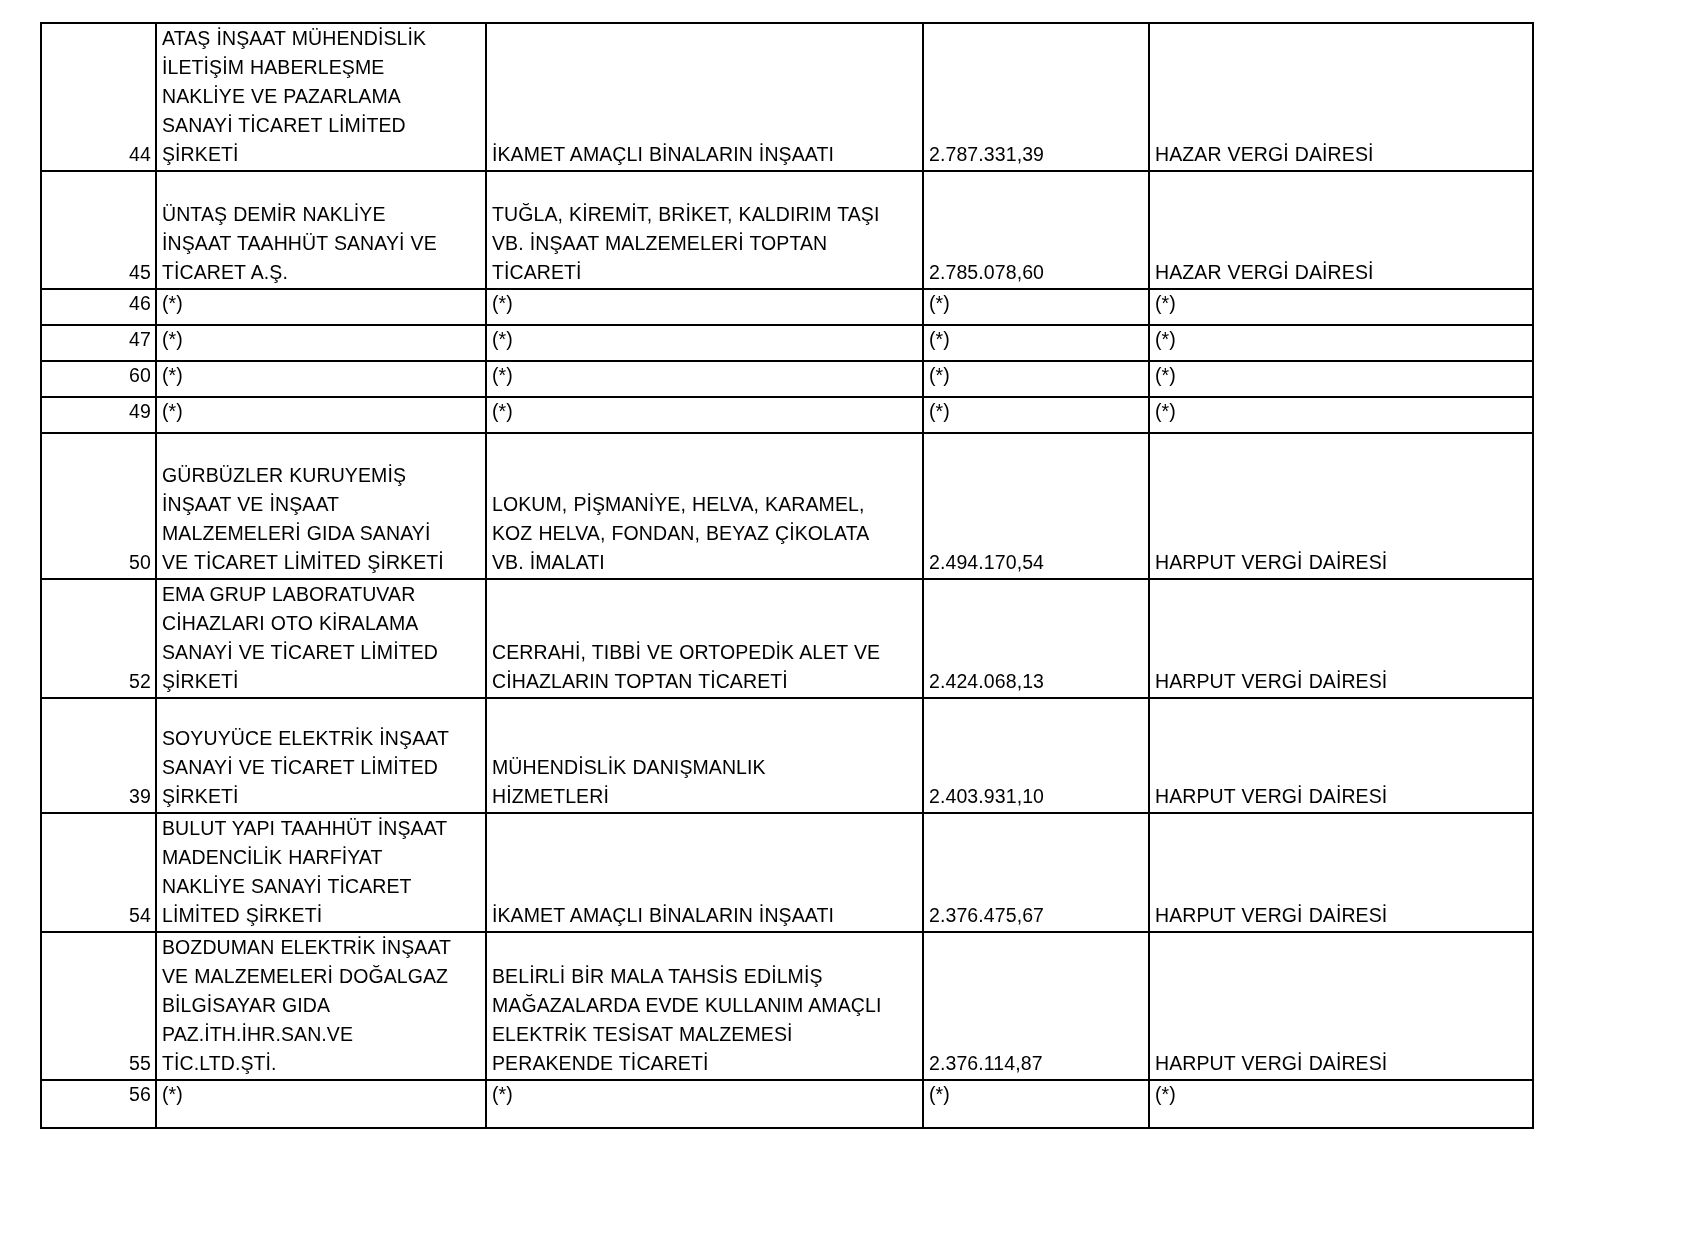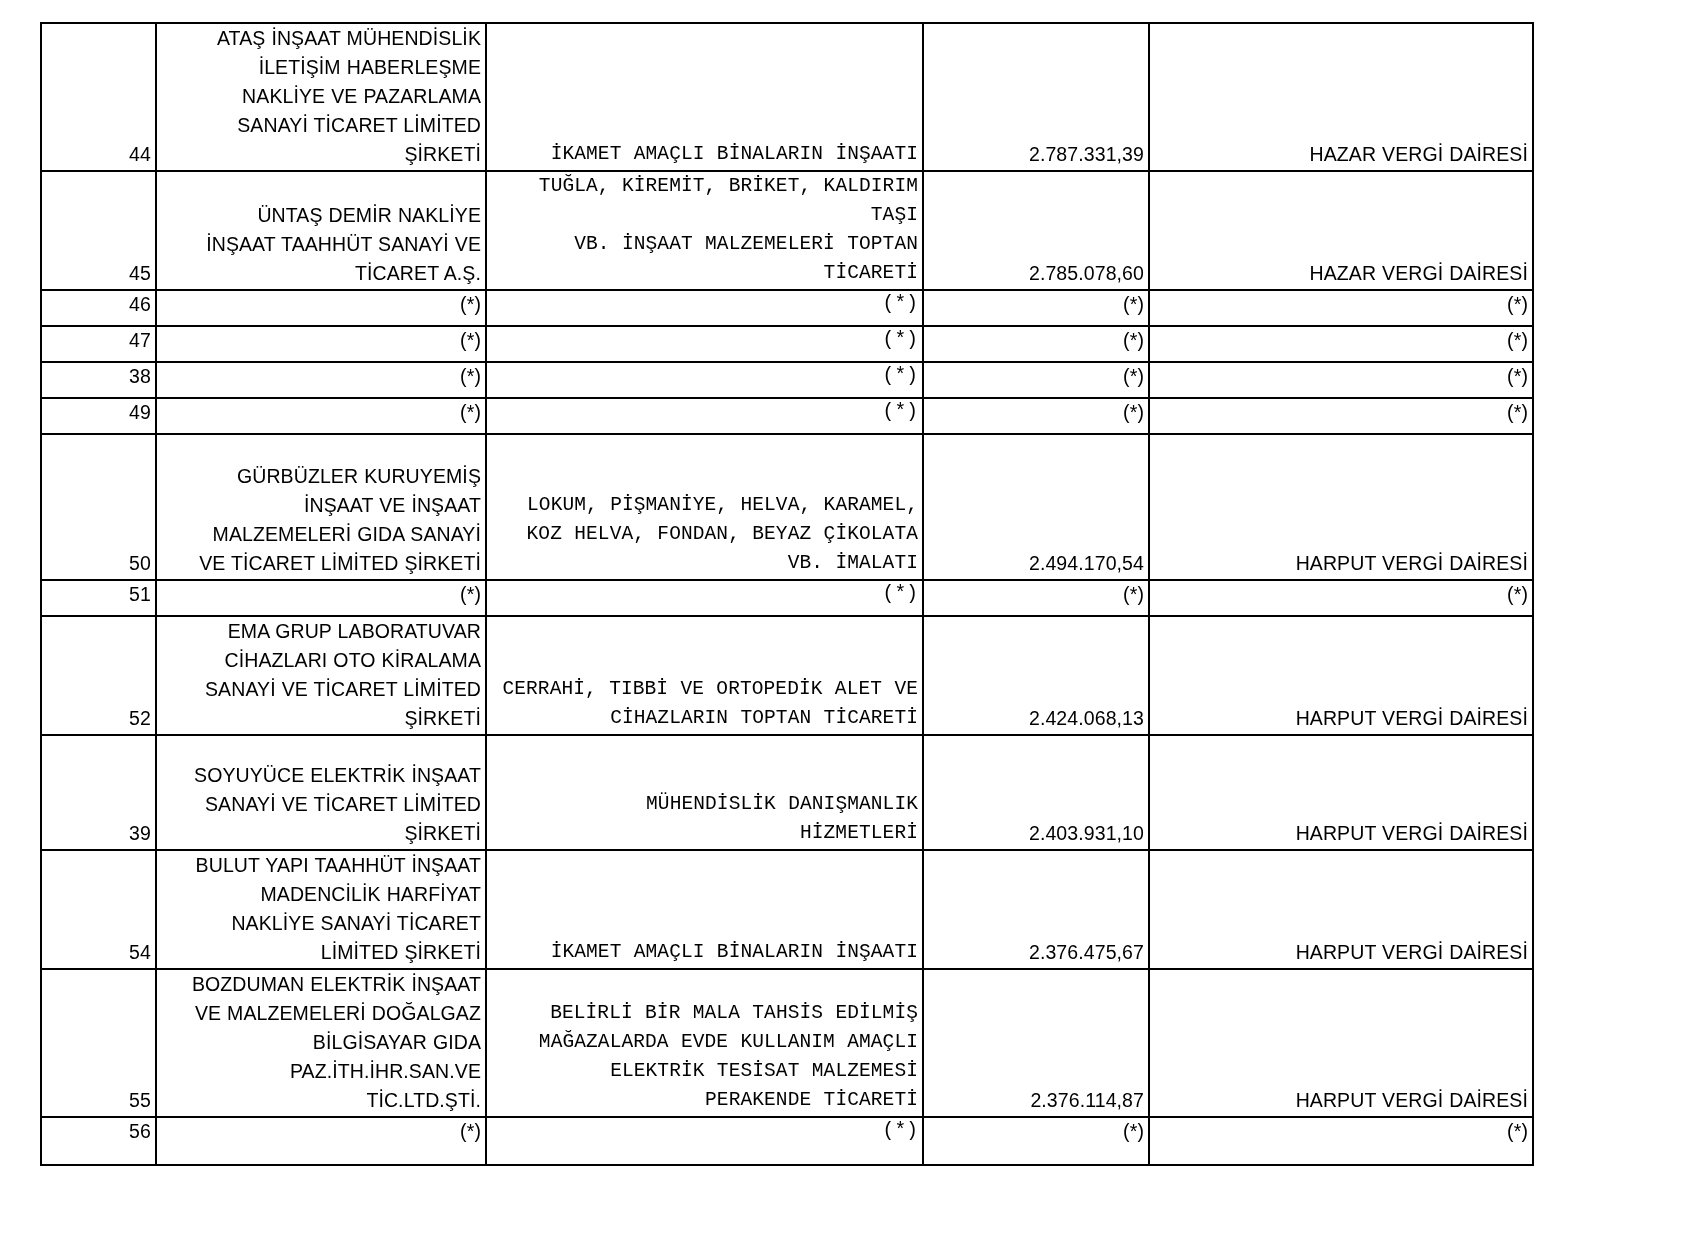--- a/index.html
+++ b/index.html
@@ -48,7 +48,7 @@
     padding-left: 2px;
   }
   td.name, td.act, td.amt, td.off {
-    text-align: right;
+    text-align: left;
   }
   td.amt { padding-left: 7px; }
   td.off { padding-left: 8px; border-radius: 30px; }

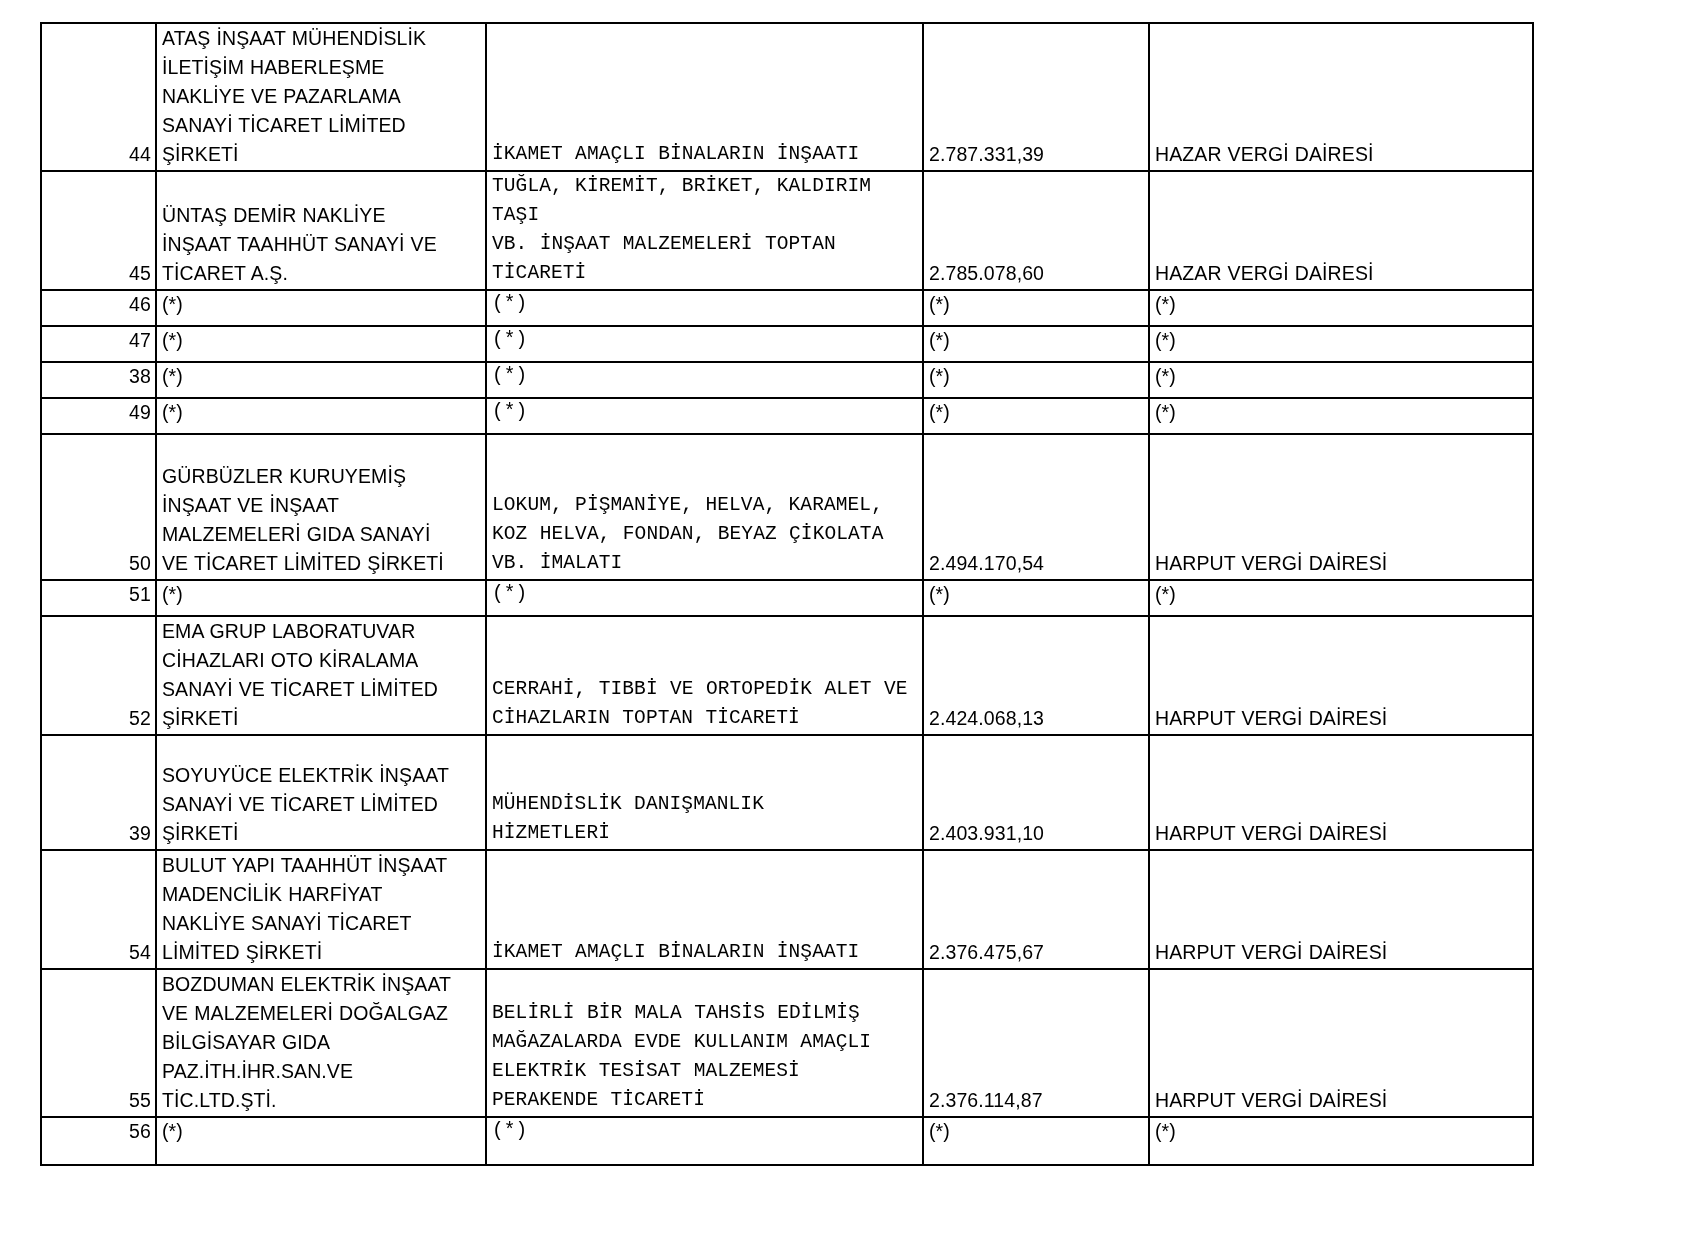--- a/index.html
+++ b/index.html
@@ -52,7 +52,7 @@
   }
   td.amt { padding-left: 7px; }
   td.off { padding-left: 8px; border-radius: 30px; }
-  td.act { padding-left: 7px; font-family: Liberation Mono, monospace; }
+  td.act { padding-left: 7px; }
   td.name { padding-left: 7px; }
 
   

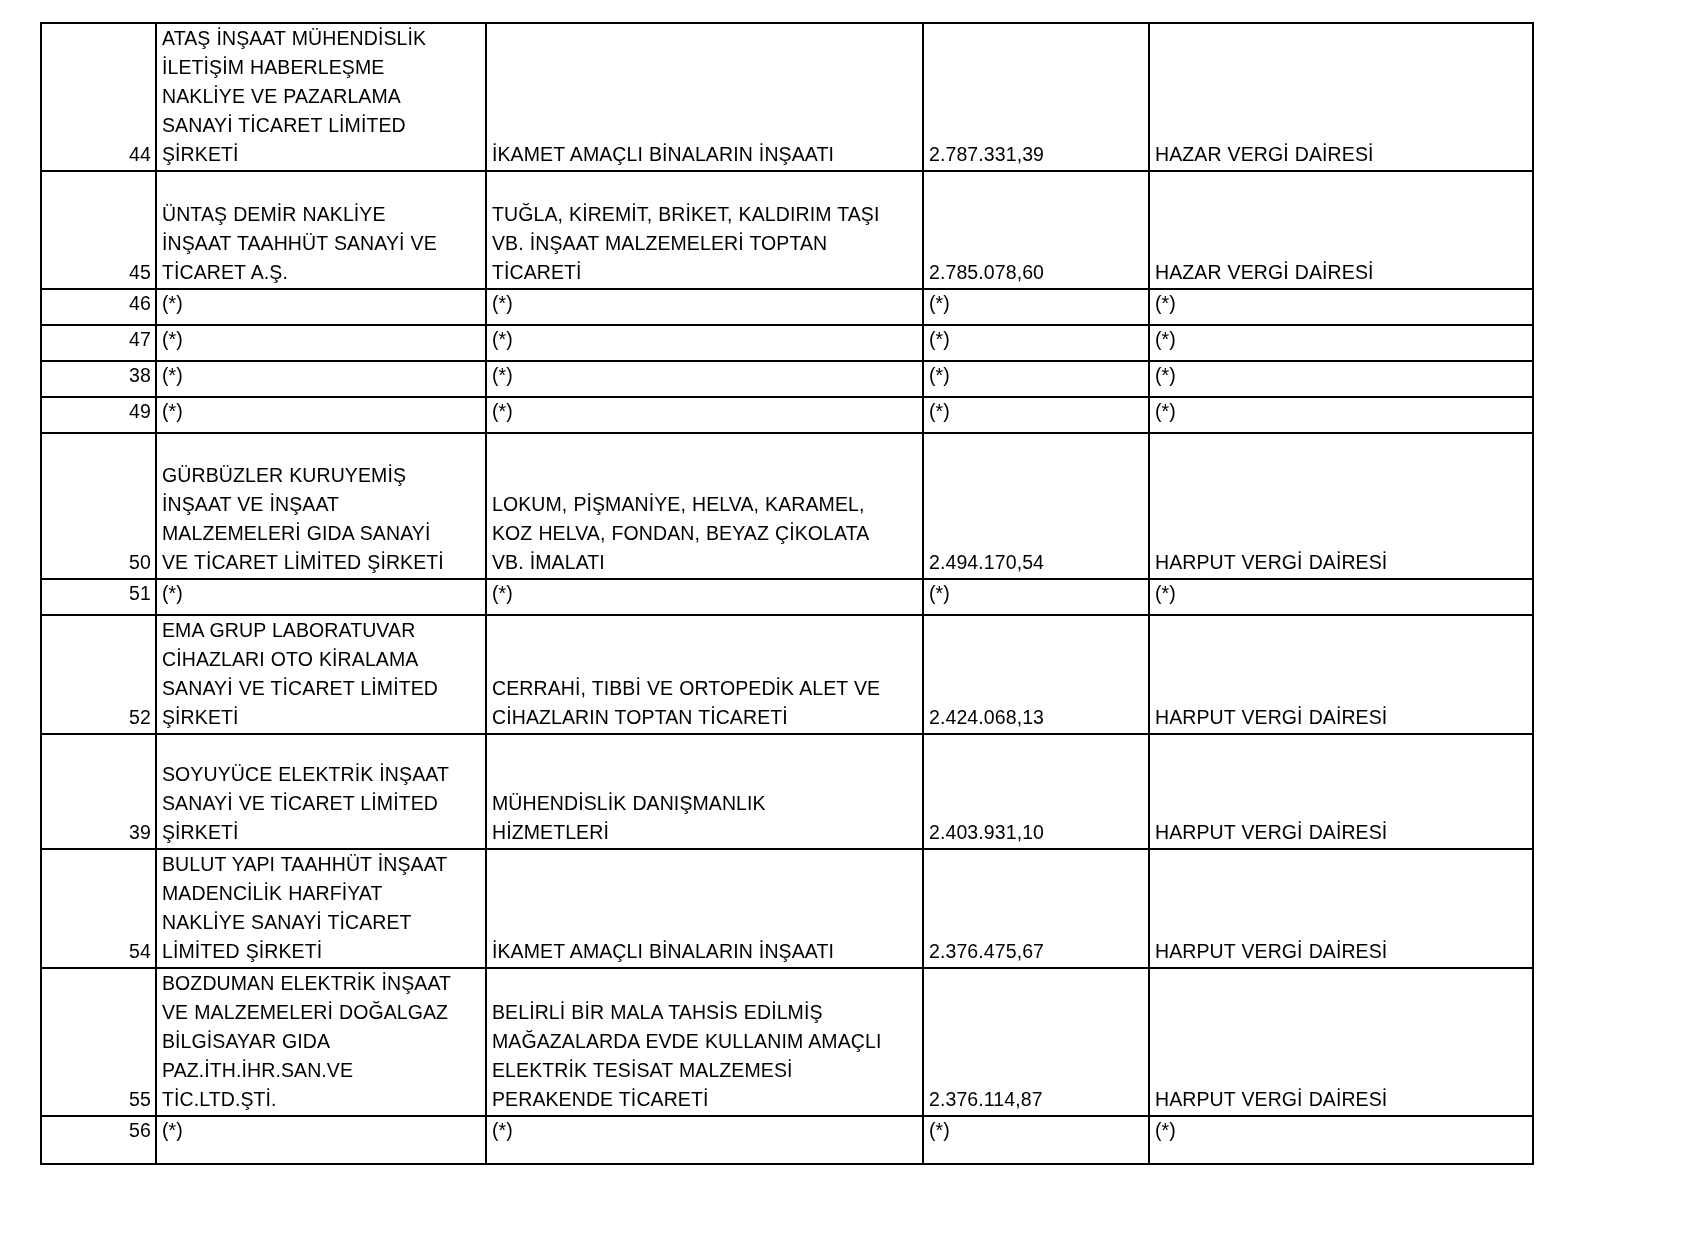--- a/index.html
+++ b/index.html
@@ -113,7 +113,7 @@
           <td class="off">(*)</td>
         </tr>
         <tr class="star-row" style="height: 26px;">
-          <td class="no">38</td>
+          <td class="no">60</td>
           <td class="name">(*)</td>
           <td class="act">(*)</td>
           <td class="amt">(*)</td>

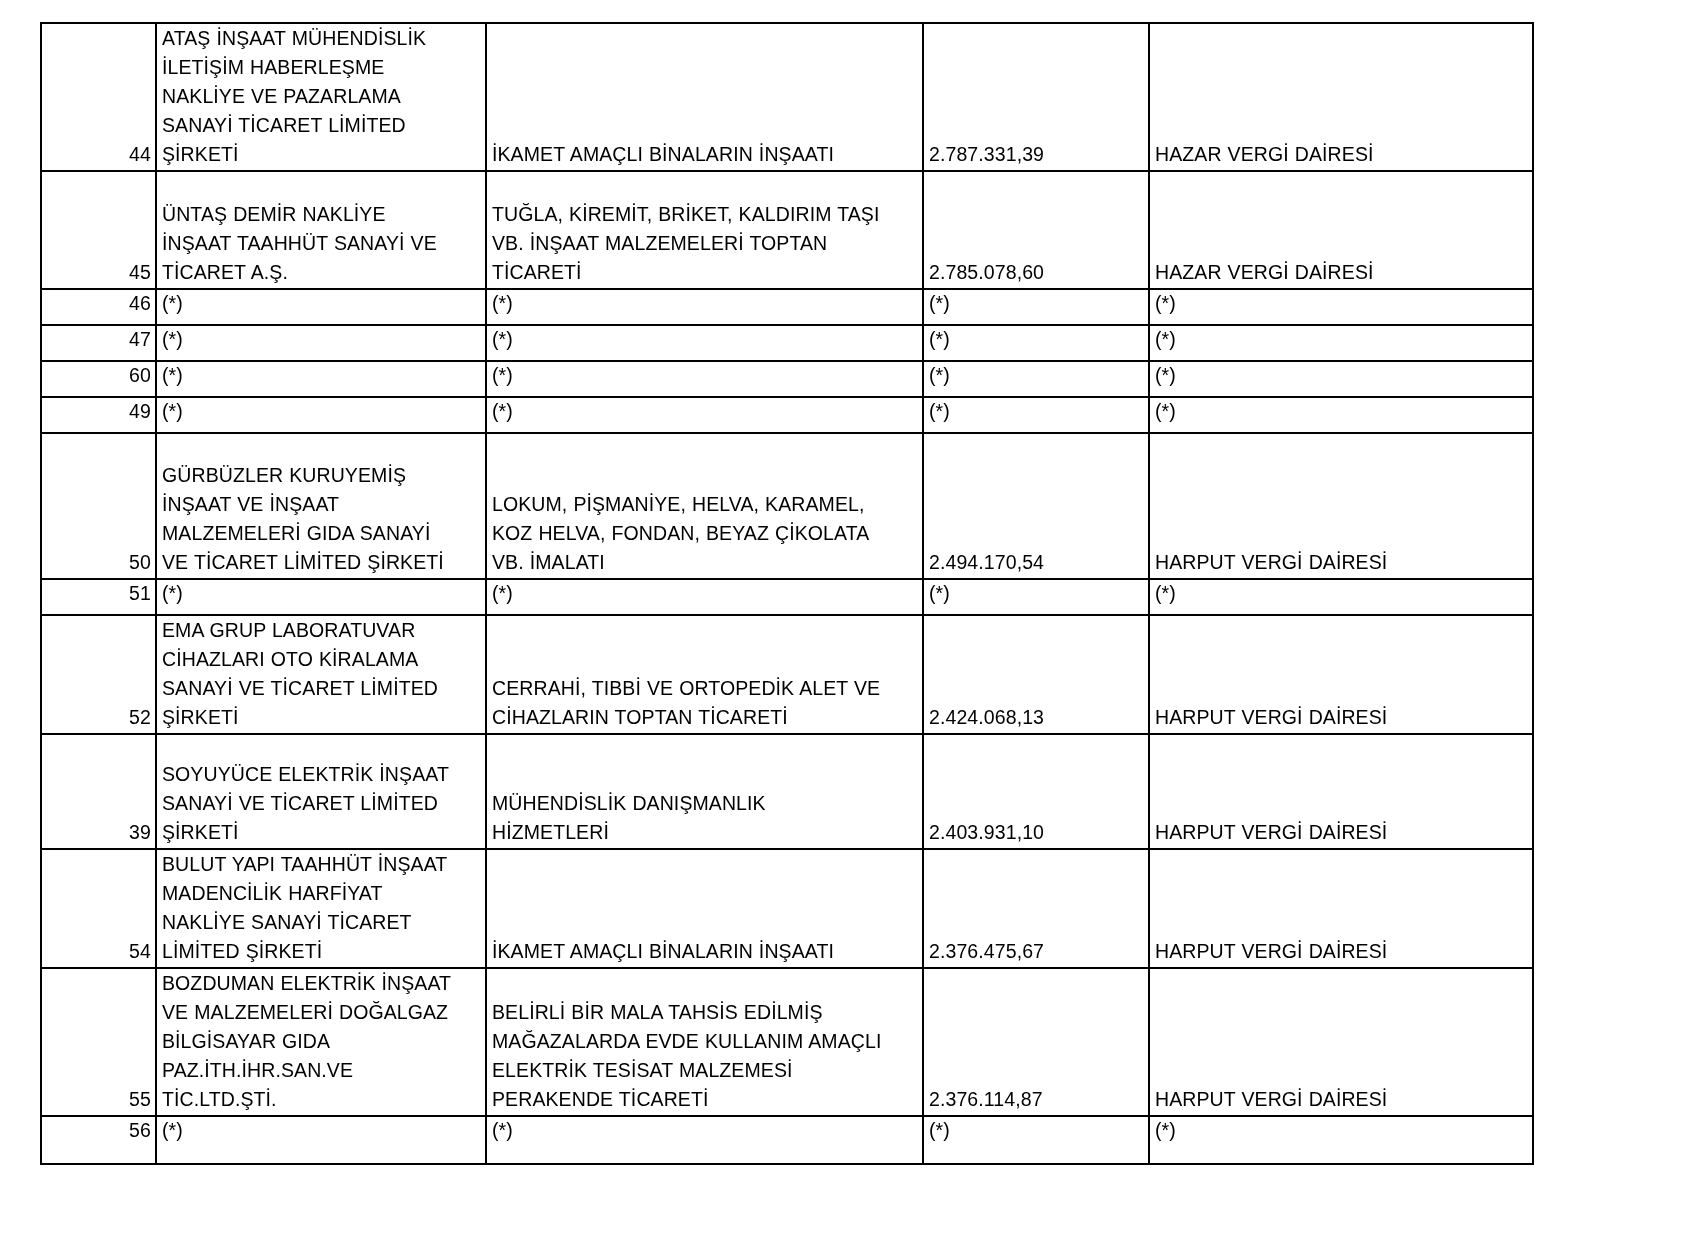--- a/index.html
+++ b/index.html
@@ -138,13 +138,6 @@
           <td class="amt">2.494.170,54</td>
           <td class="off">HARPUT VERGİ DAİRESİ</td>
         </tr>
-        <tr class="star-row" style="height: 26px;">
-          <td class="no">51</td>
-          <td class="name">(*)</td>
-          <td class="act">(*)</td>
-          <td class="amt">(*)</td>
-          <td class="off">(*)</td>
-        </tr>
         <tr style="height: 118px;">
           <td class="no">52</td>
           <td class="name">EMA GRUP LABORATUVAR

